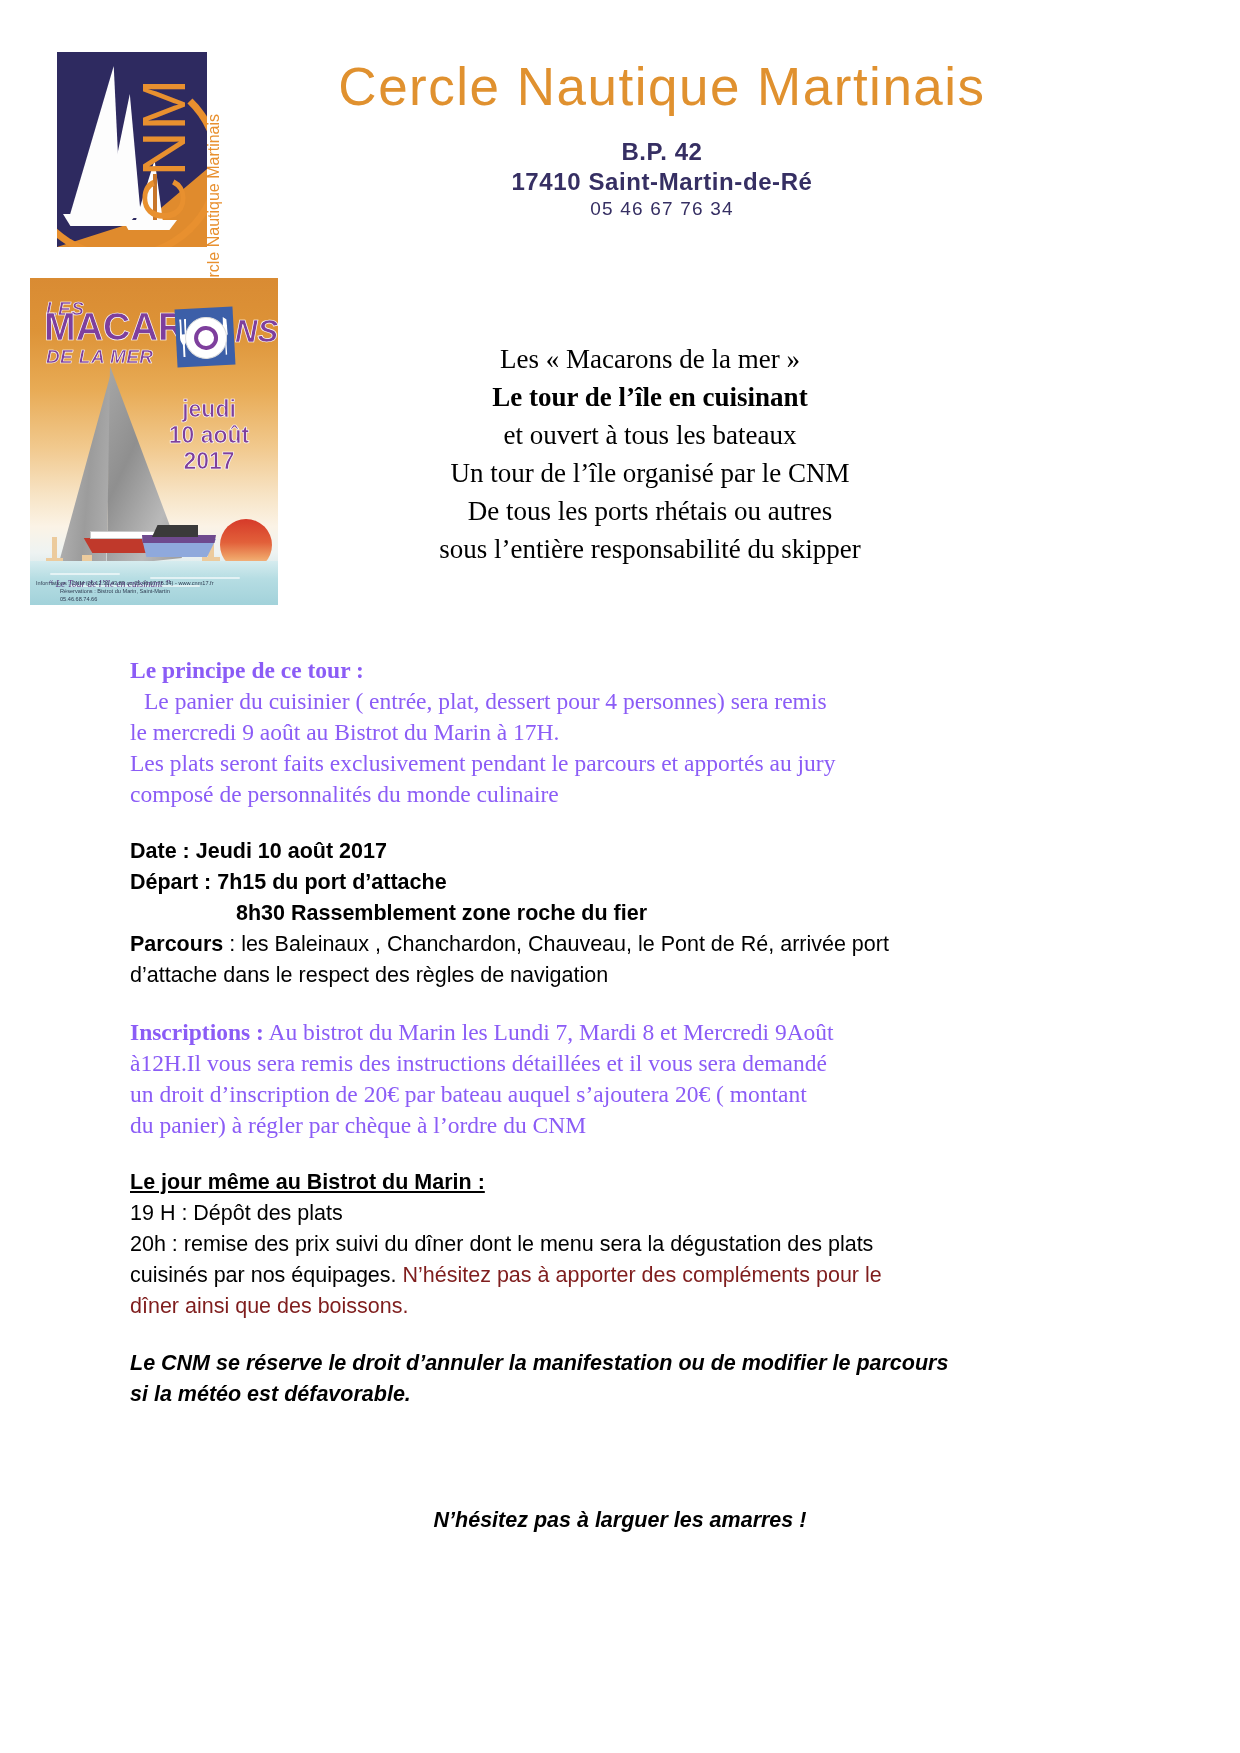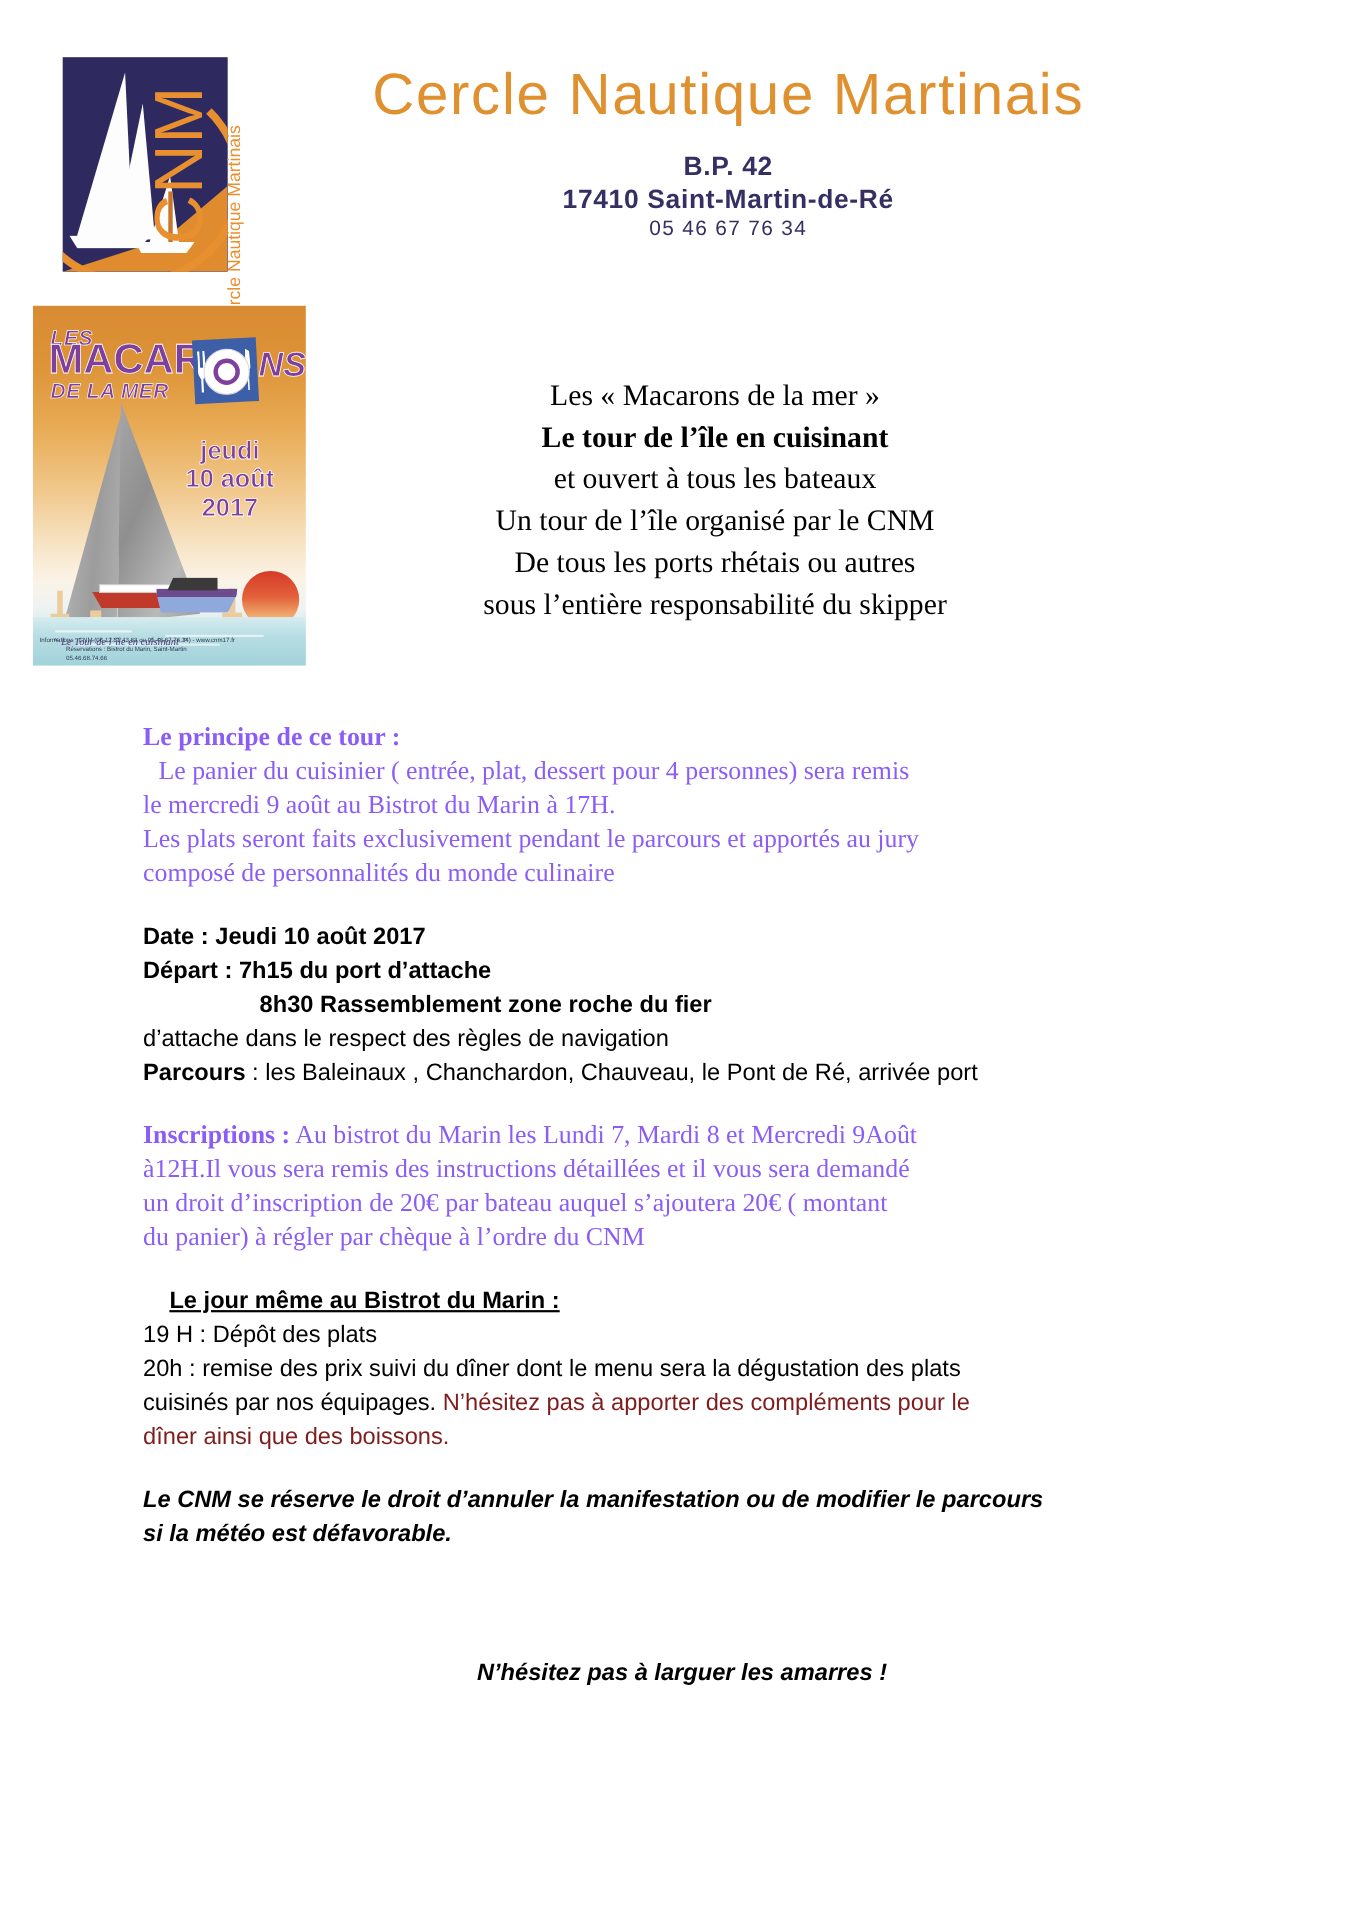--- a/index.html
+++ b/index.html
@@ -504,10 +504,10 @@
     <span class="bold">Départ : </span><span class="bold">7h15  du port d’attache</span>
   </div>
   <div class="sans bold indent-big">8h30  Rassemblement zone roche du fier</div>
-  <div class="sans">d’attache dans le respect des règles de navigation</div>
   <div class="sans">
     <span class="bold">Parcours</span><span> : les Baleinaux , Chanchardon, Chauveau, le Pont de Ré, arrivée port</span>
   </div>
+  <div class="sans">d’attache dans le respect des règles de navigation</div>
 
   <div class="gap"></div>
 

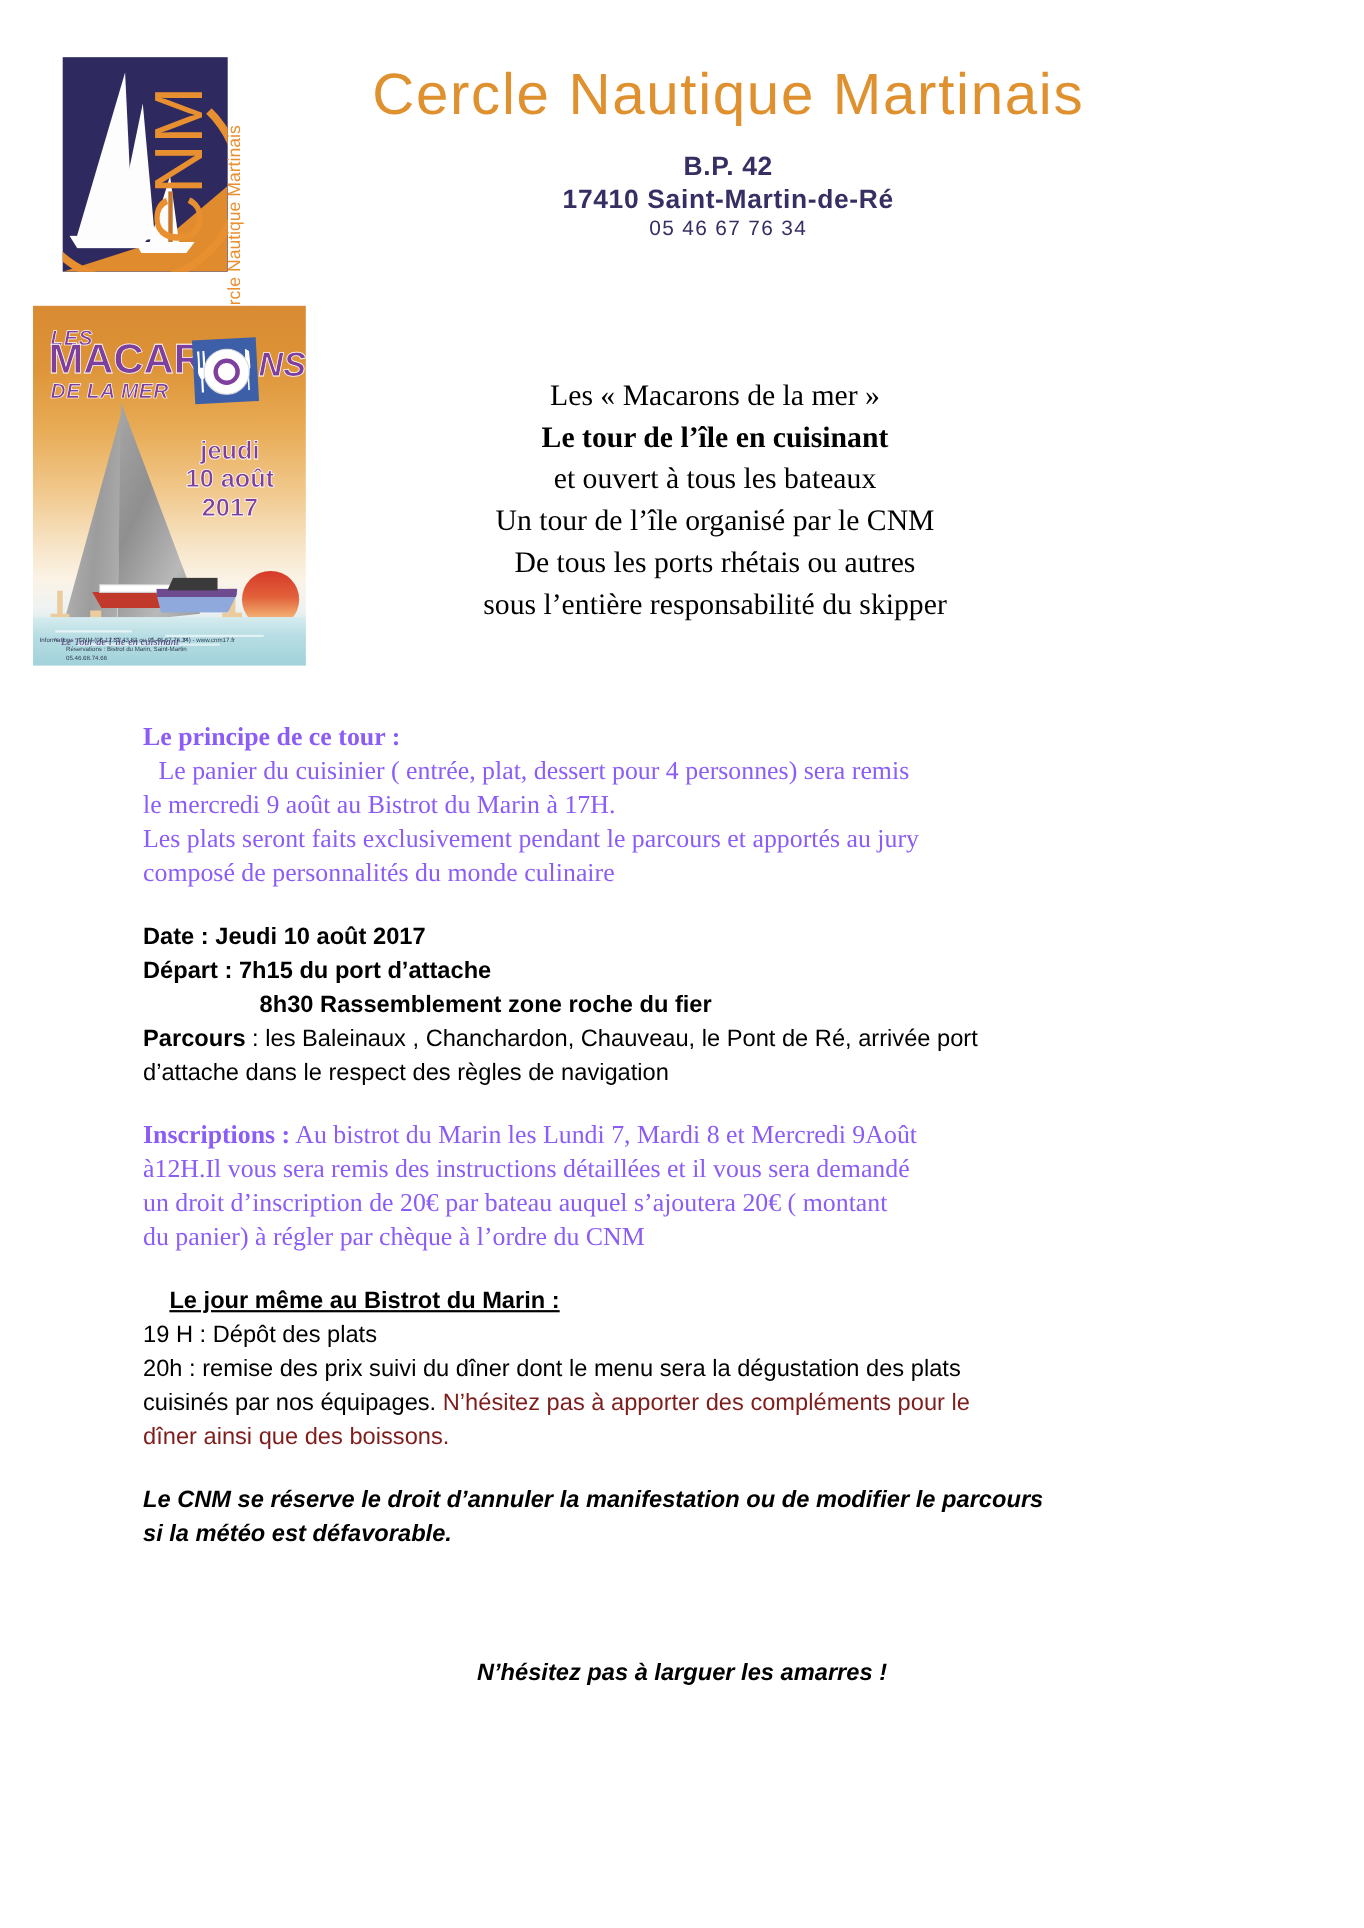--- a/index.html
+++ b/index.html
@@ -373,7 +373,7 @@
   }
   .bold { font-weight: bold; }
   .ital { font-style: italic; }
-  .underline { text-decoration: underline; margin-left: 24px; }
+  .underline { text-decoration: underline; }
   .red { color: #7f1d1d; }
   .gap { height: 26px; }
   .indent { padding-left: 14px; }

